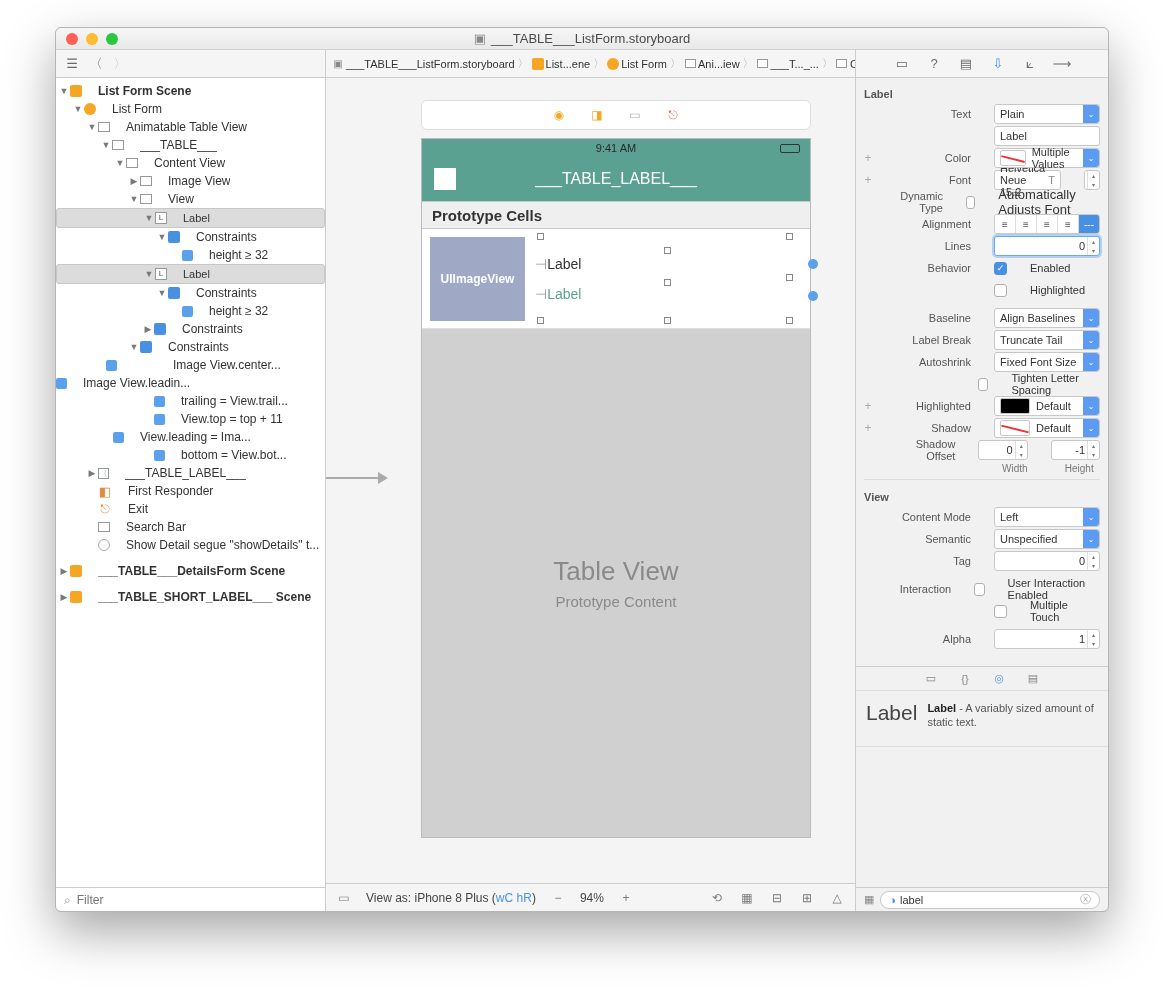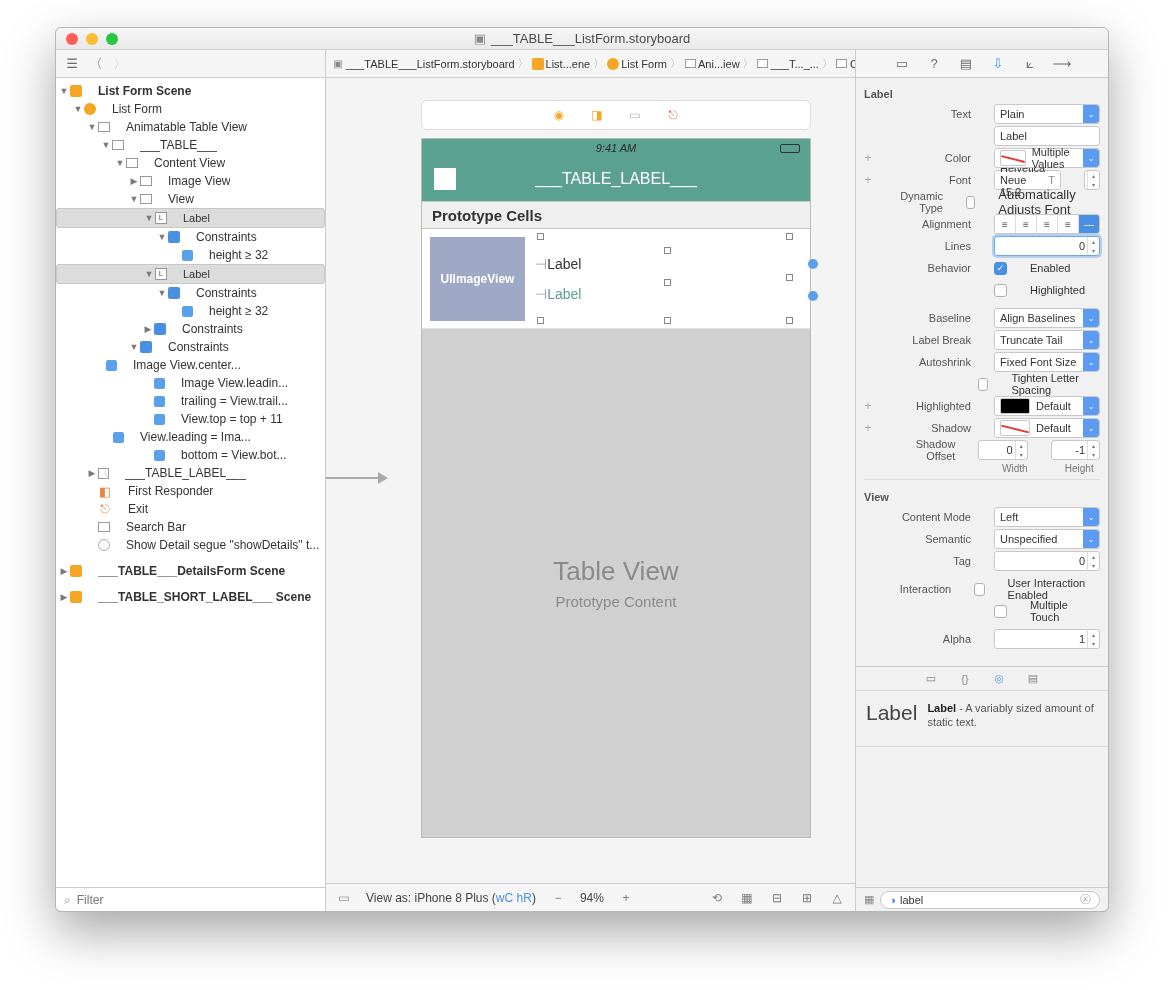--- a/index.html
+++ b/index.html
@@ -65,7 +65,7 @@
 .db-ic.red{color:#e46a5e;}
 
 .phone{position:absolute;left:95px;top:60px;width:390px;height:700px;background:#d0d0d0;border:1px solid #bbb;display:flex;flex-direction:column;}
-.statusbar{height:18px;background:#5ba191;position:relative;color:#2a2a2a;font-size:11px;display:flex;align-items:center;justify-content:center;font-style:italic;}
+.statusbar{height:18px;background:#5ba191;position:relative;color:#2a2a2a;font-size:11px;display:flex;align-items:center;justify-content:center;}
 .statusbar .bt{position:absolute;right:10px;width:20px;height:9px;border:1px solid #333;border-radius:2px;}
 .navhead{height:44px;background:#5ba191;display:flex;align-items:center;color:#fff;font-size:16px;}
 .navhead .sq{width:22px;height:22px;background:#fff;margin-left:12px;}

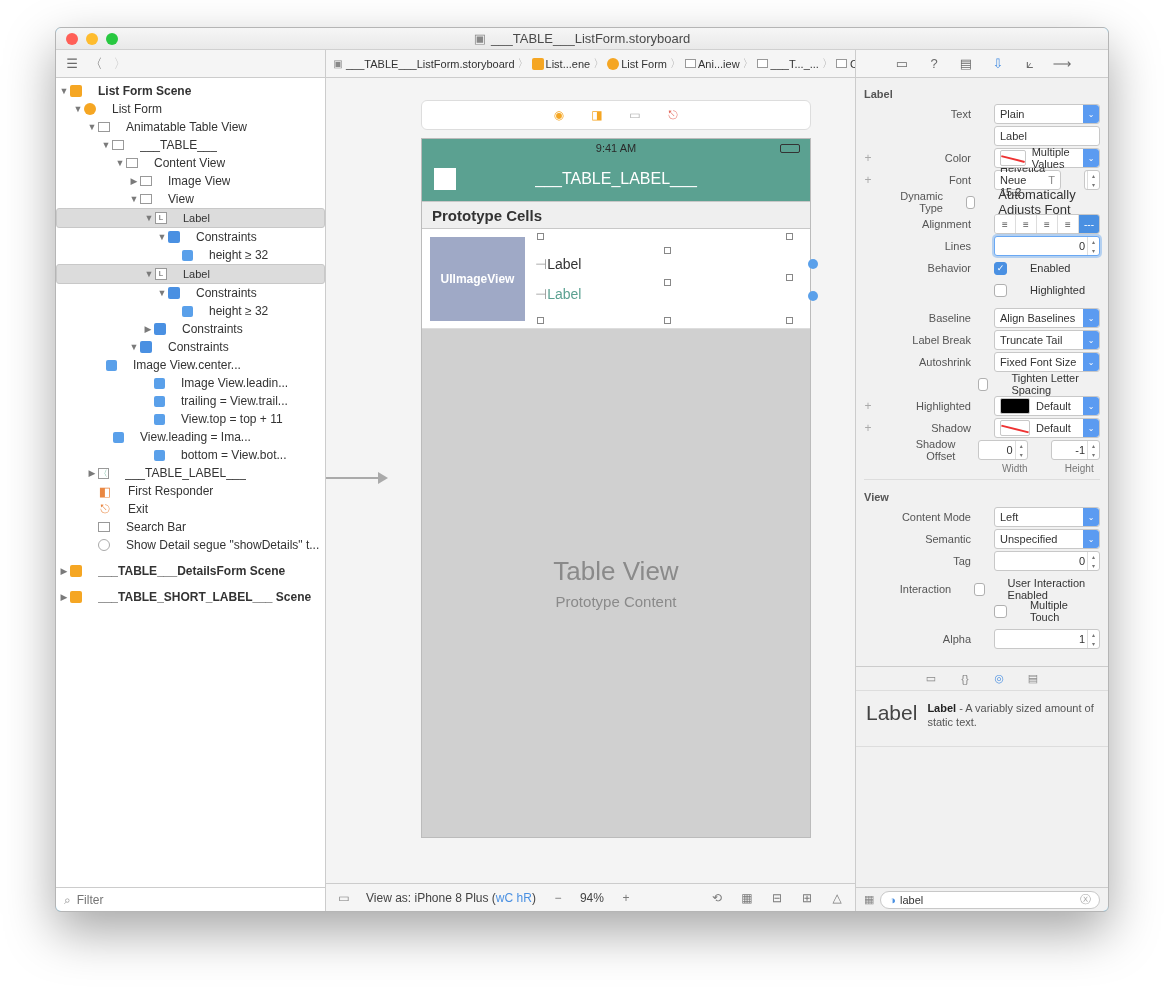--- a/index.html
+++ b/index.html
@@ -272,7 +272,7 @@
             <span class="oicon oc-con"></span>
             <span class="olabel">Constraints</span>
           </div>
-        <div class="orow" style="padding-left:50px;">
+        <div class="orow" style="padding-left:50px;gap:40px;">
             <span class="oicon oc-conitem"></span>
             <span class="olabel">Image View.center...</span>
           </div>

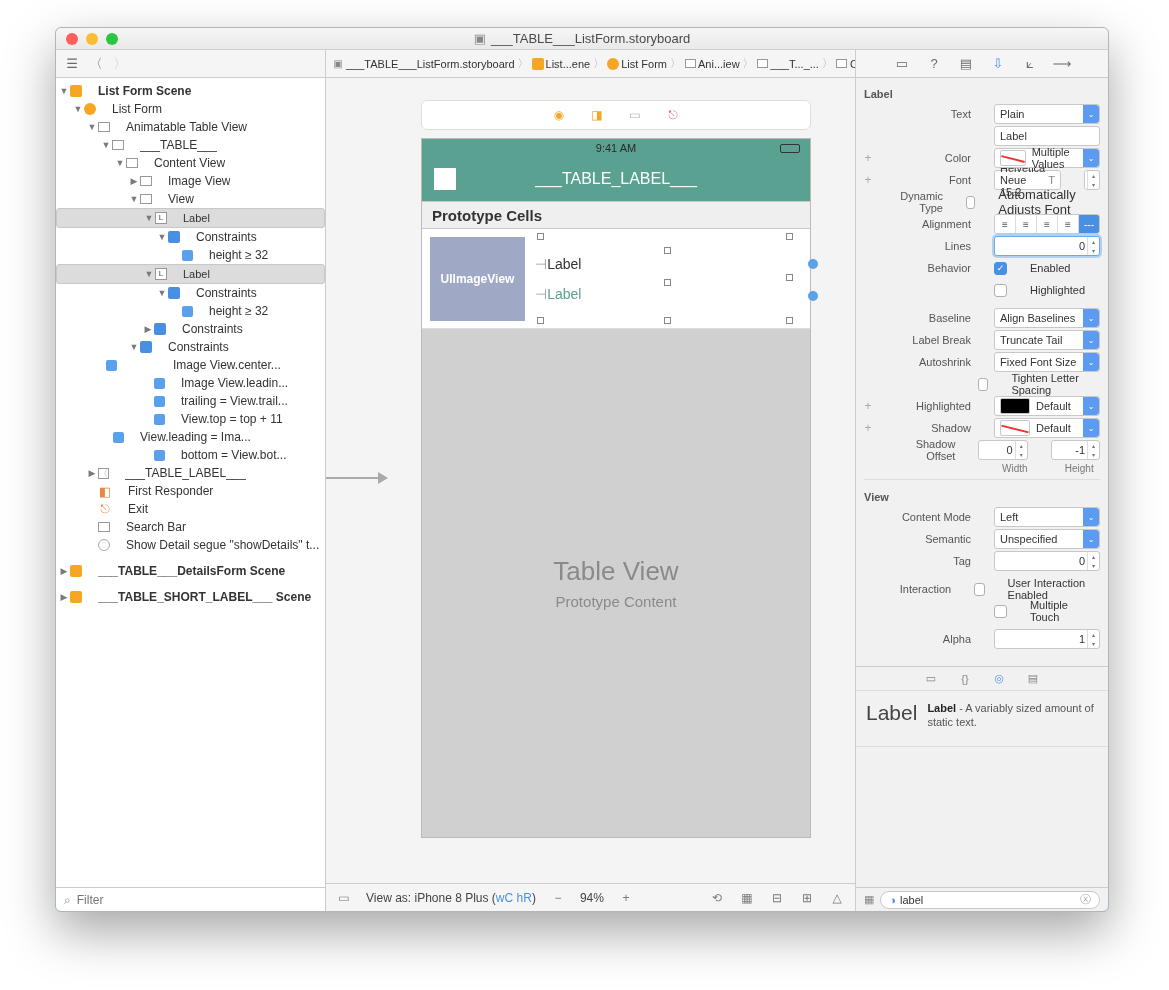--- a/index.html
+++ b/index.html
@@ -276,7 +276,7 @@
             <span class="oicon oc-conitem"></span>
             <span class="olabel">Image View.center...</span>
           </div>
-        <div class="orow" style="padding-left:98px;">
+        <div class="orow" style="">
             <span class="oicon oc-conitem"></span>
             <span class="olabel">Image View.leadin...</span>
           </div>

